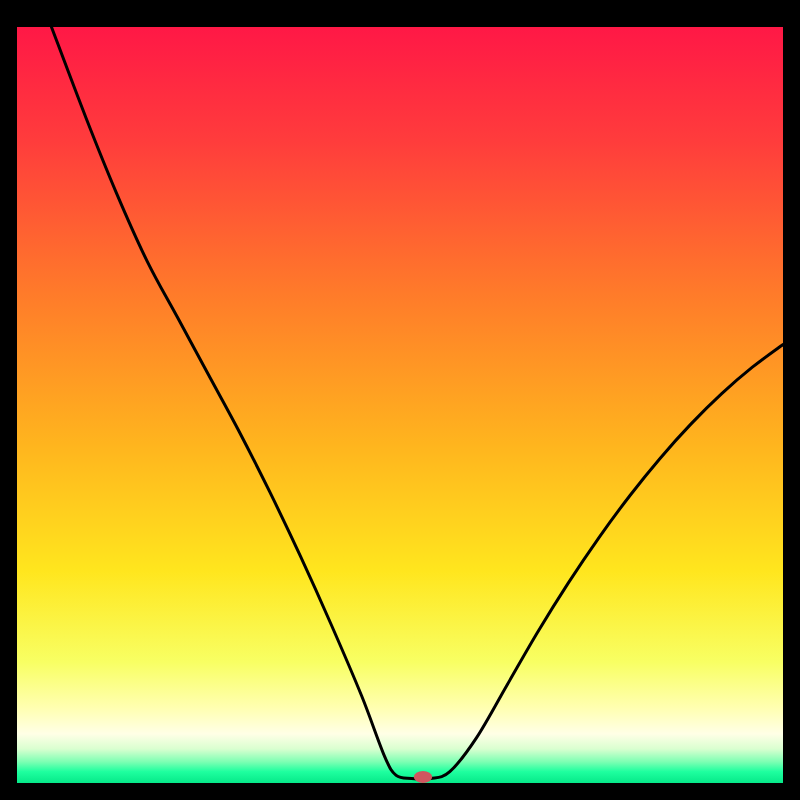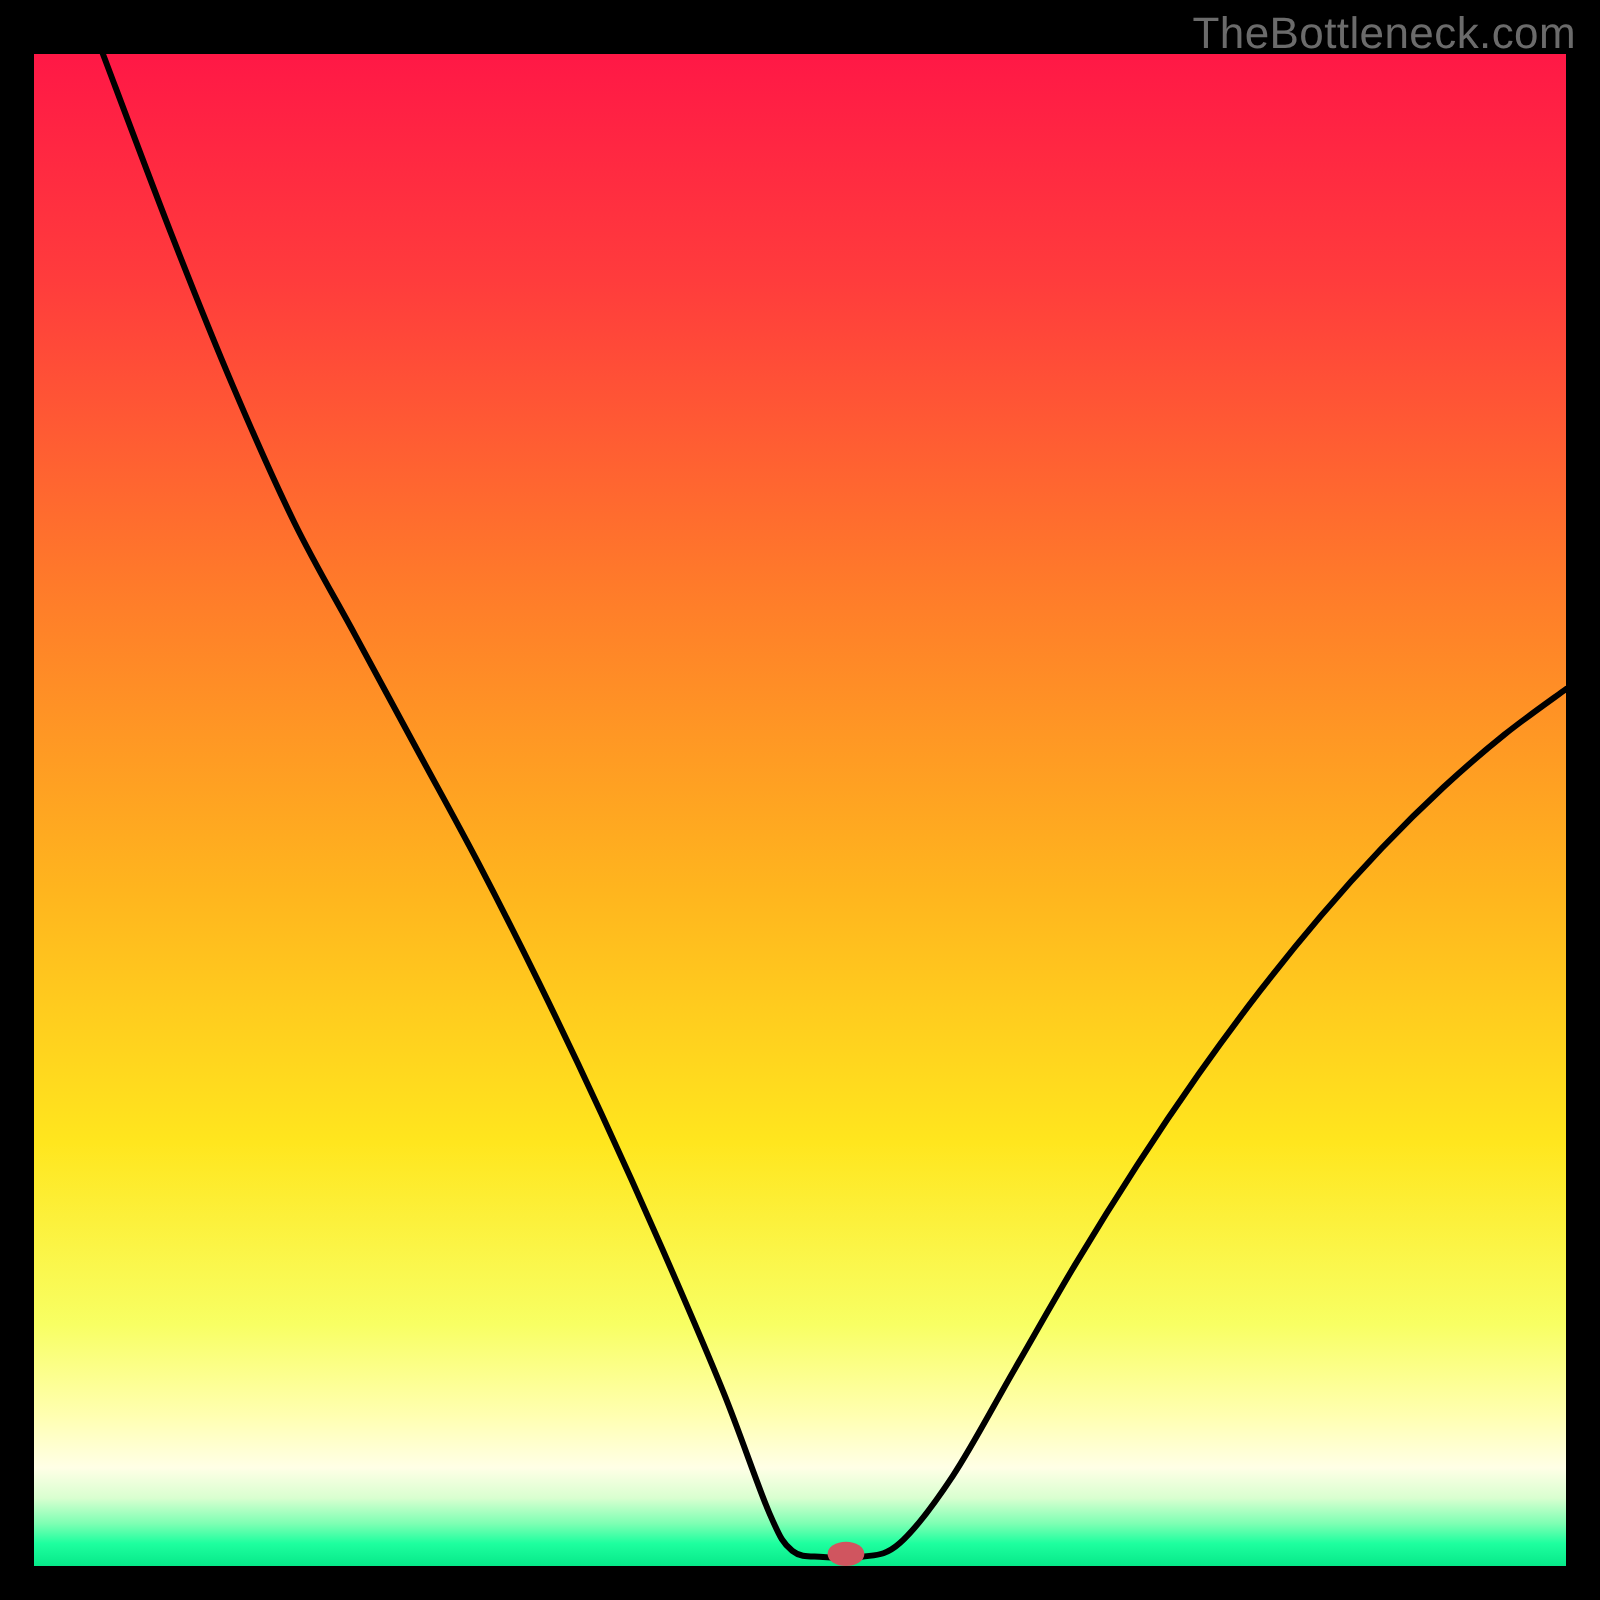--- a/index.html
+++ b/index.html
@@ -39,7 +39,6 @@
 <body>
 
 <div class="frame">
-  <div class="watermark">TheBottleneck.com</div>
 
   <svg class="chart" viewBox="0 0 800 800">
     <defs>

